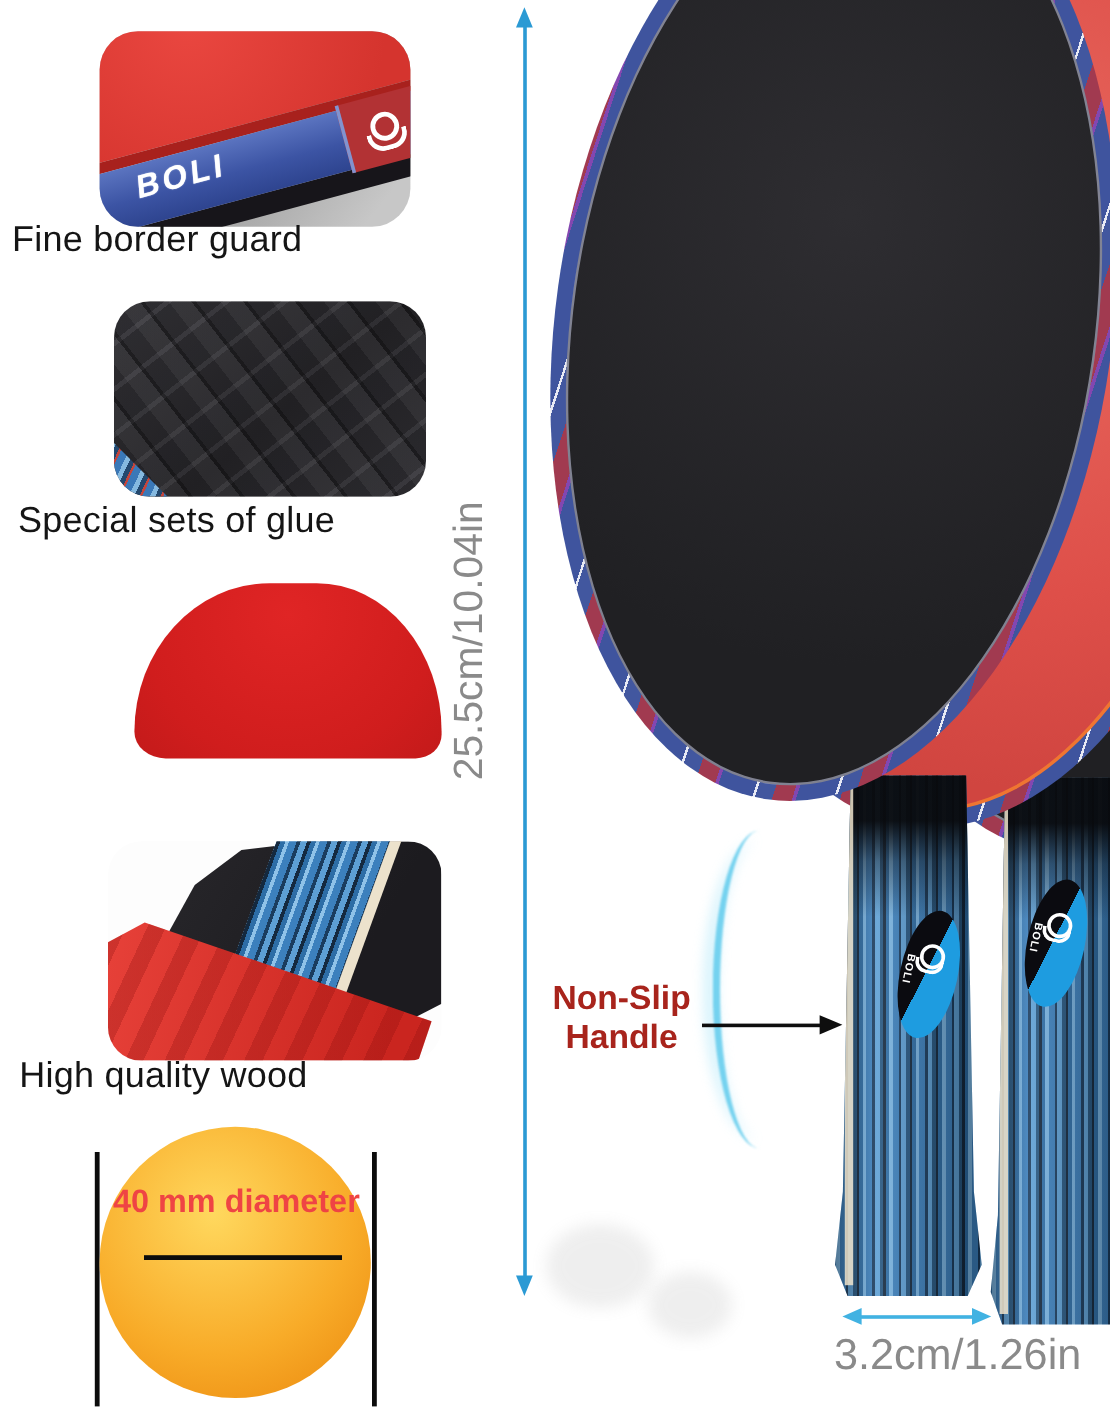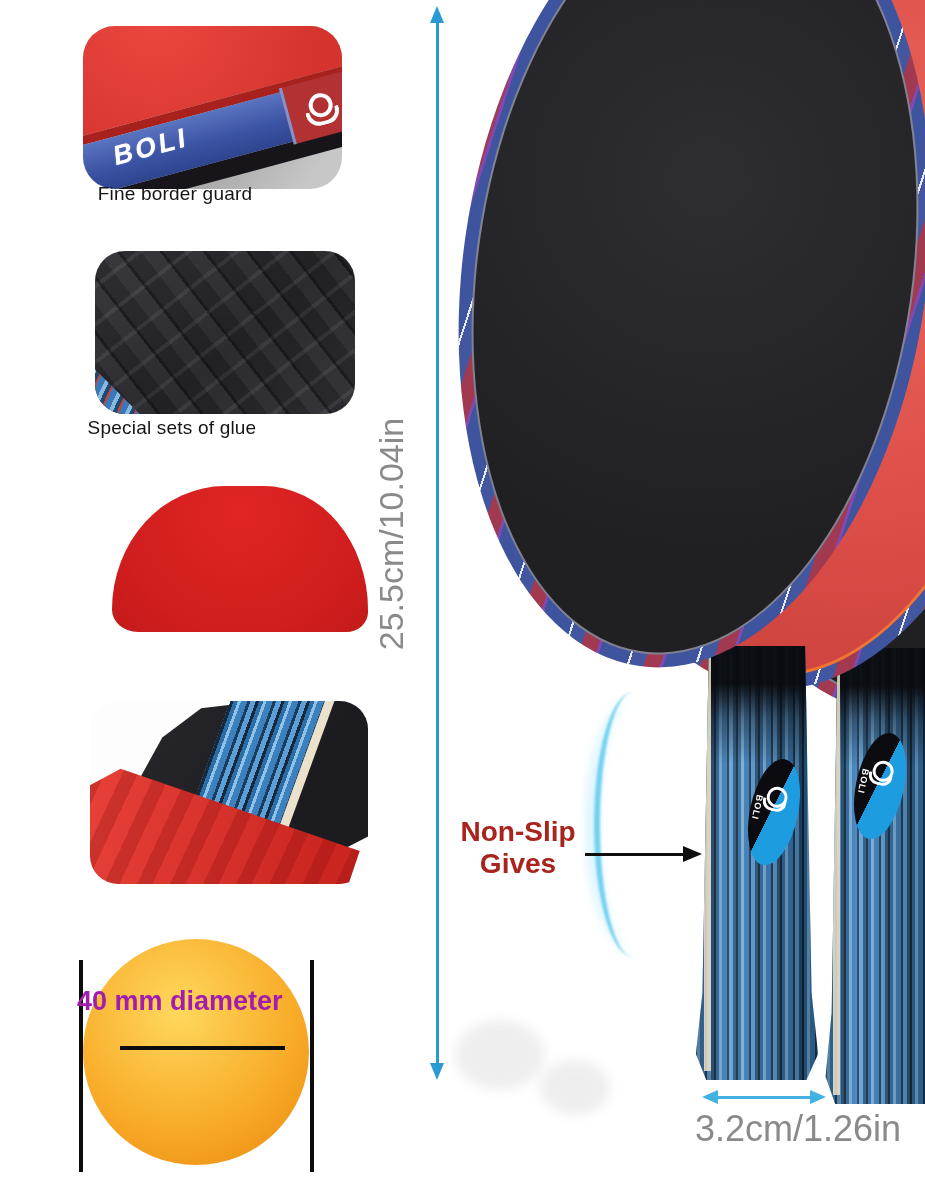--- a/index.html
+++ b/index.html
@@ -10,7 +10,7 @@
 
   
   .tile{position:absolute;overflow:hidden;}
-  .cap{position:absolute;text-align:center;font-size:19px;color:#151515;letter-spacing:.2px;}
+  .cap{position:absolute;font-size:30px;color:#151515;letter-spacing:.2px;}
 
   
   .t1{left:43px;top:10px;width:259px;height:163px;border-radius:32px;

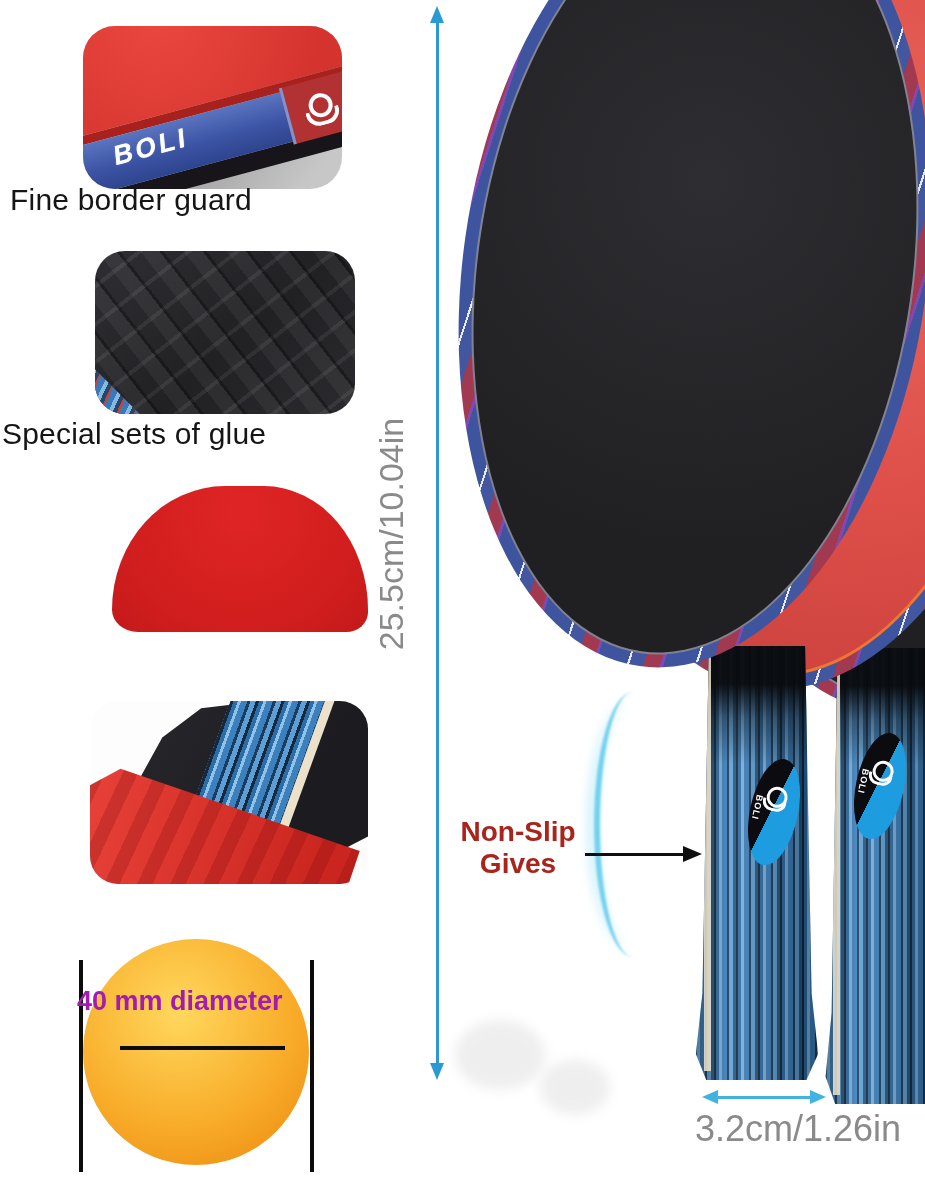--- a/index.html
+++ b/index.html
@@ -154,7 +154,7 @@
   <figure class="tile t2">
     <div class="t2-sliver"></div>
   </figure>
-  <div class="cap" style="left:2px;top:417px;width:340px;">Special sets of glue</div>
+  <div class="cap" style="left:15px;top:417px;width:340px;">Special sets of glue</div>
 
   <figure class="tile t3"></figure>
 

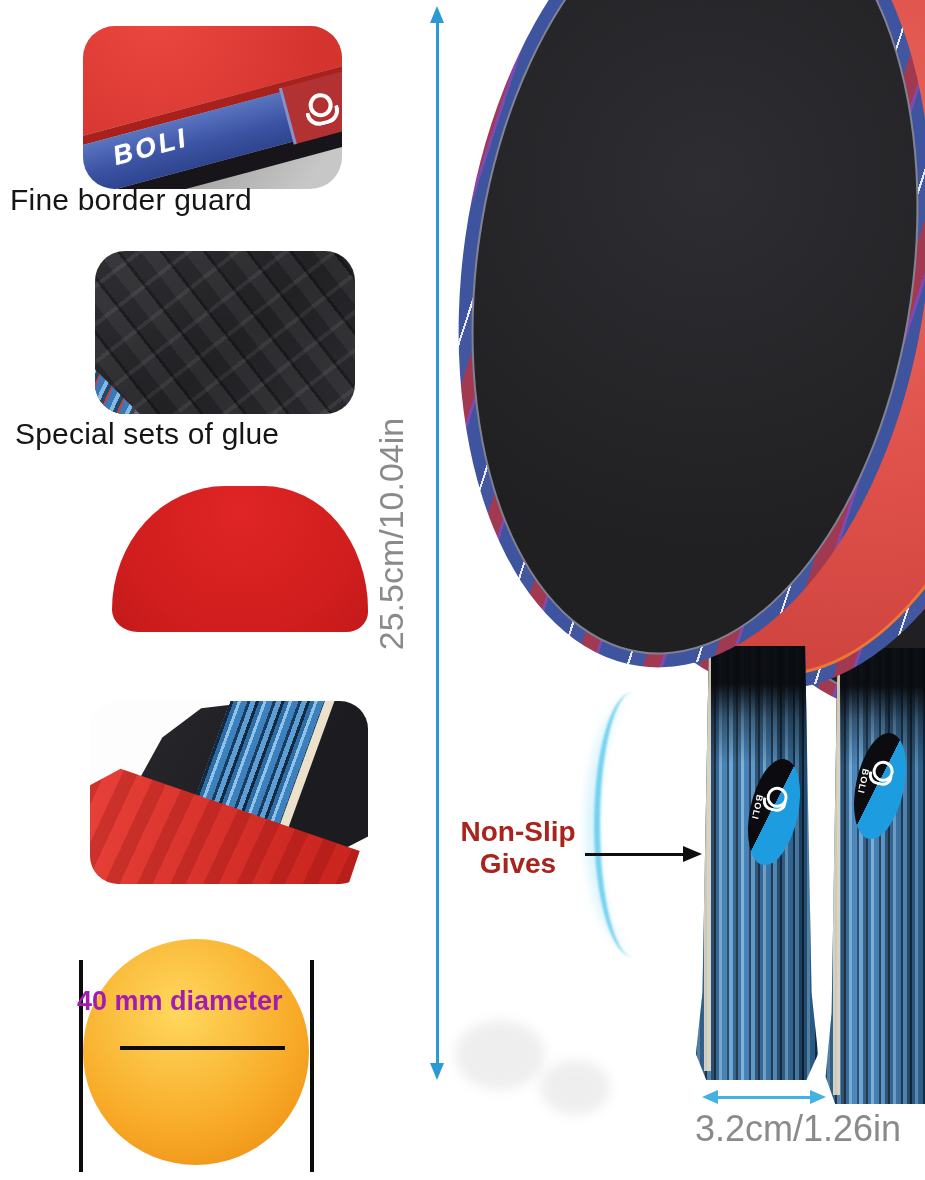--- a/index.html
+++ b/index.html
@@ -208,7 +208,7 @@
       <div class="face face-black"></div>
     </div>
 
-  <div class="callout-title">Non-Slip Gives</div>
+  <div class="callout-title">Non-Slip Handle</div>
   <div class="black-arrow-line"></div>
   <div class="black-arrow-head"></div>
 

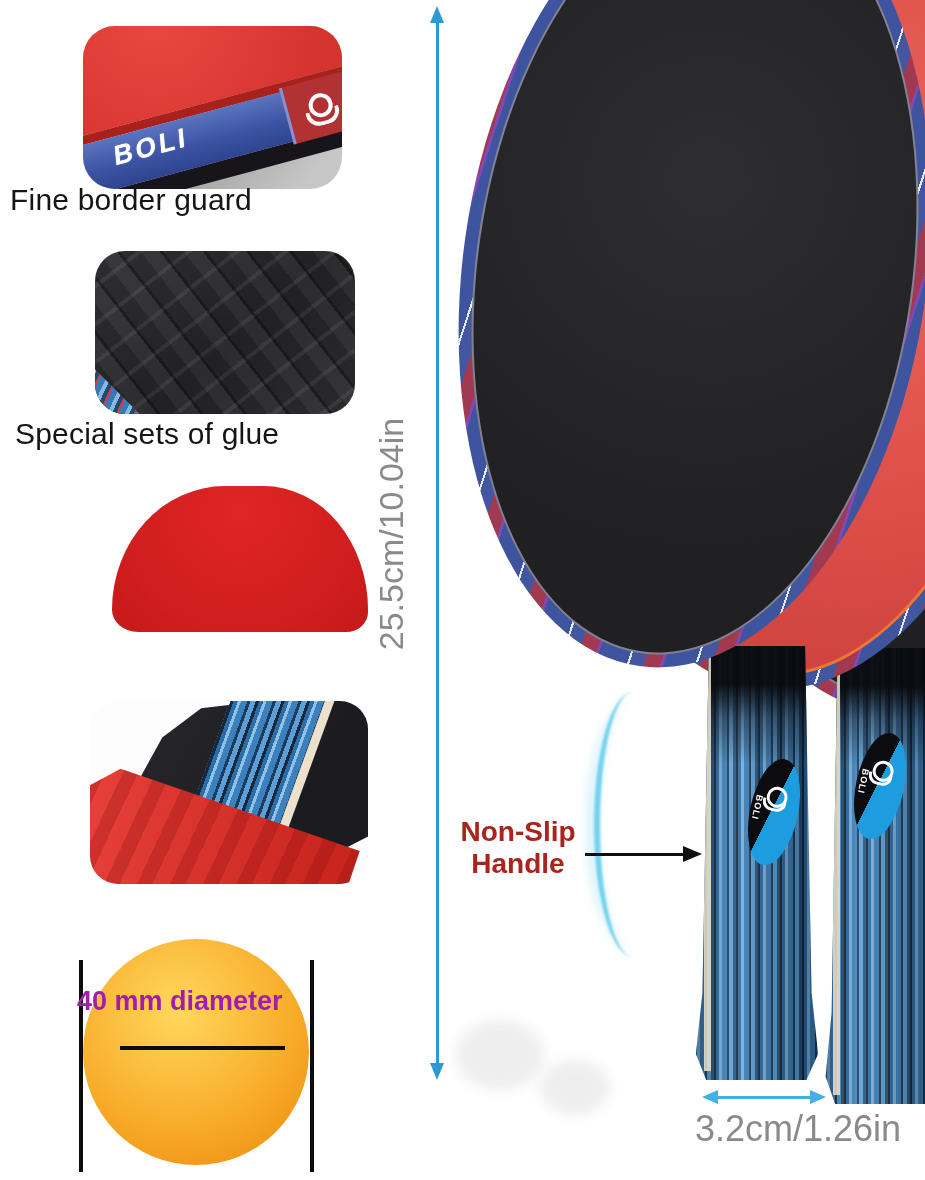--- a/index.html
+++ b/index.html
@@ -164,6 +164,7 @@
     <div class="t4-edge"></div>
     <div class="t4-red"></div>
   </figure>
+  <div class="cap" style="left:16px;top:880px;width:360px;">High quality wood</div>
 
   <div class="ball-line" style="left:79px;"></div>
   <div class="ball-line" style="left:310px;"></div>

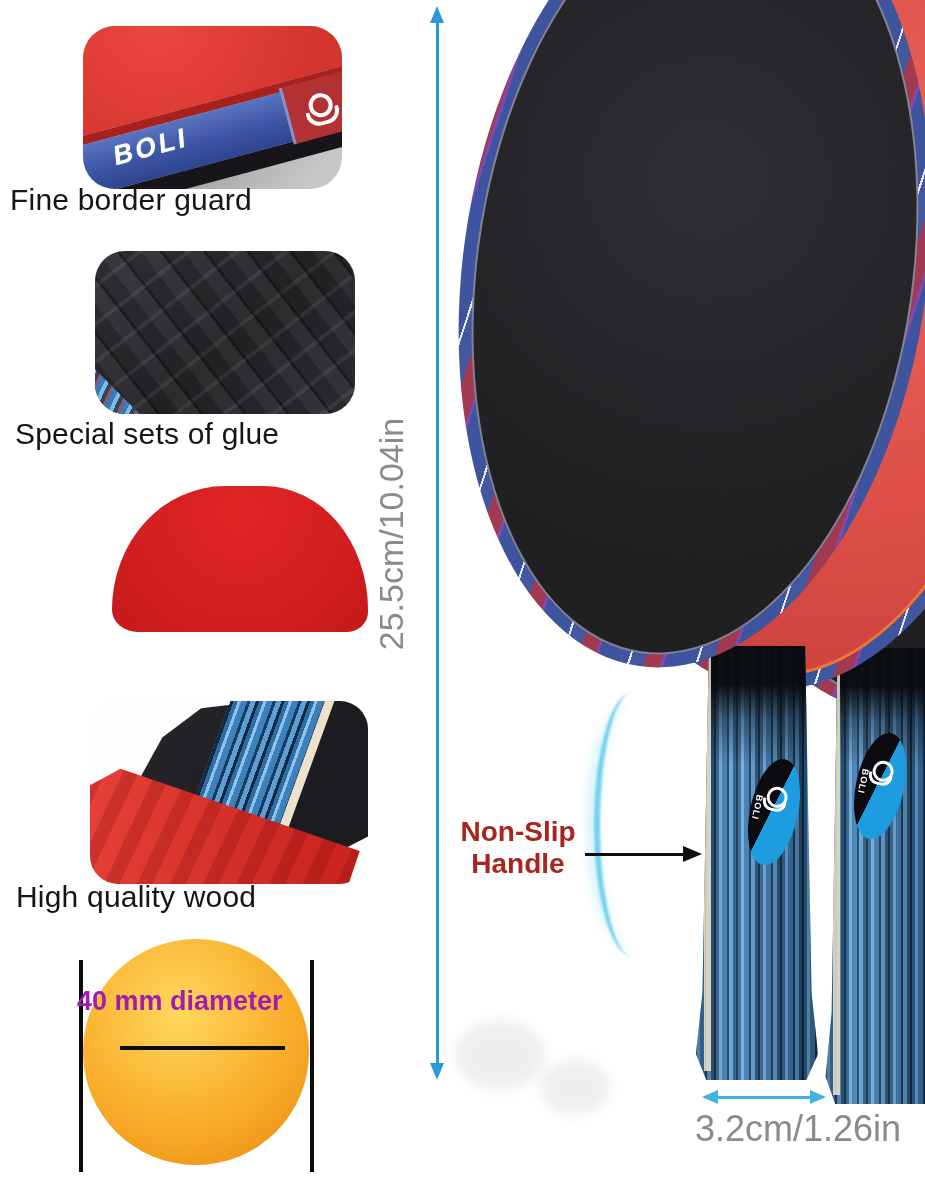--- a/index.html
+++ b/index.html
@@ -59,8 +59,8 @@
   .ball-line{position:absolute;width:4px;height:212px;top:960px;background:#0c0c0c;}
   .ball{position:absolute;left:83px;top:939px;width:226px;height:226px;border-radius:50%;
       background:radial-gradient(circle at 42% 32%,#ffd85e,#f8ab28 58%,#ef9417 84%,#df8a12);}
-  .ball-label{position:absolute;left:77px;top:986px;width:240px;text-align:left;
-      font-size:27px;font-weight:bold;color:#a21caf;}
+  .ball-label{position:absolute;left:77px;top:986px;width:240px;text-align:center;
+      font-size:27px;font-weight:bold;color:#ef4444;}
   .ball-diam{position:absolute;left:120px;top:1046px;width:165px;height:4px;background:#0c0c0c;}
 
   

